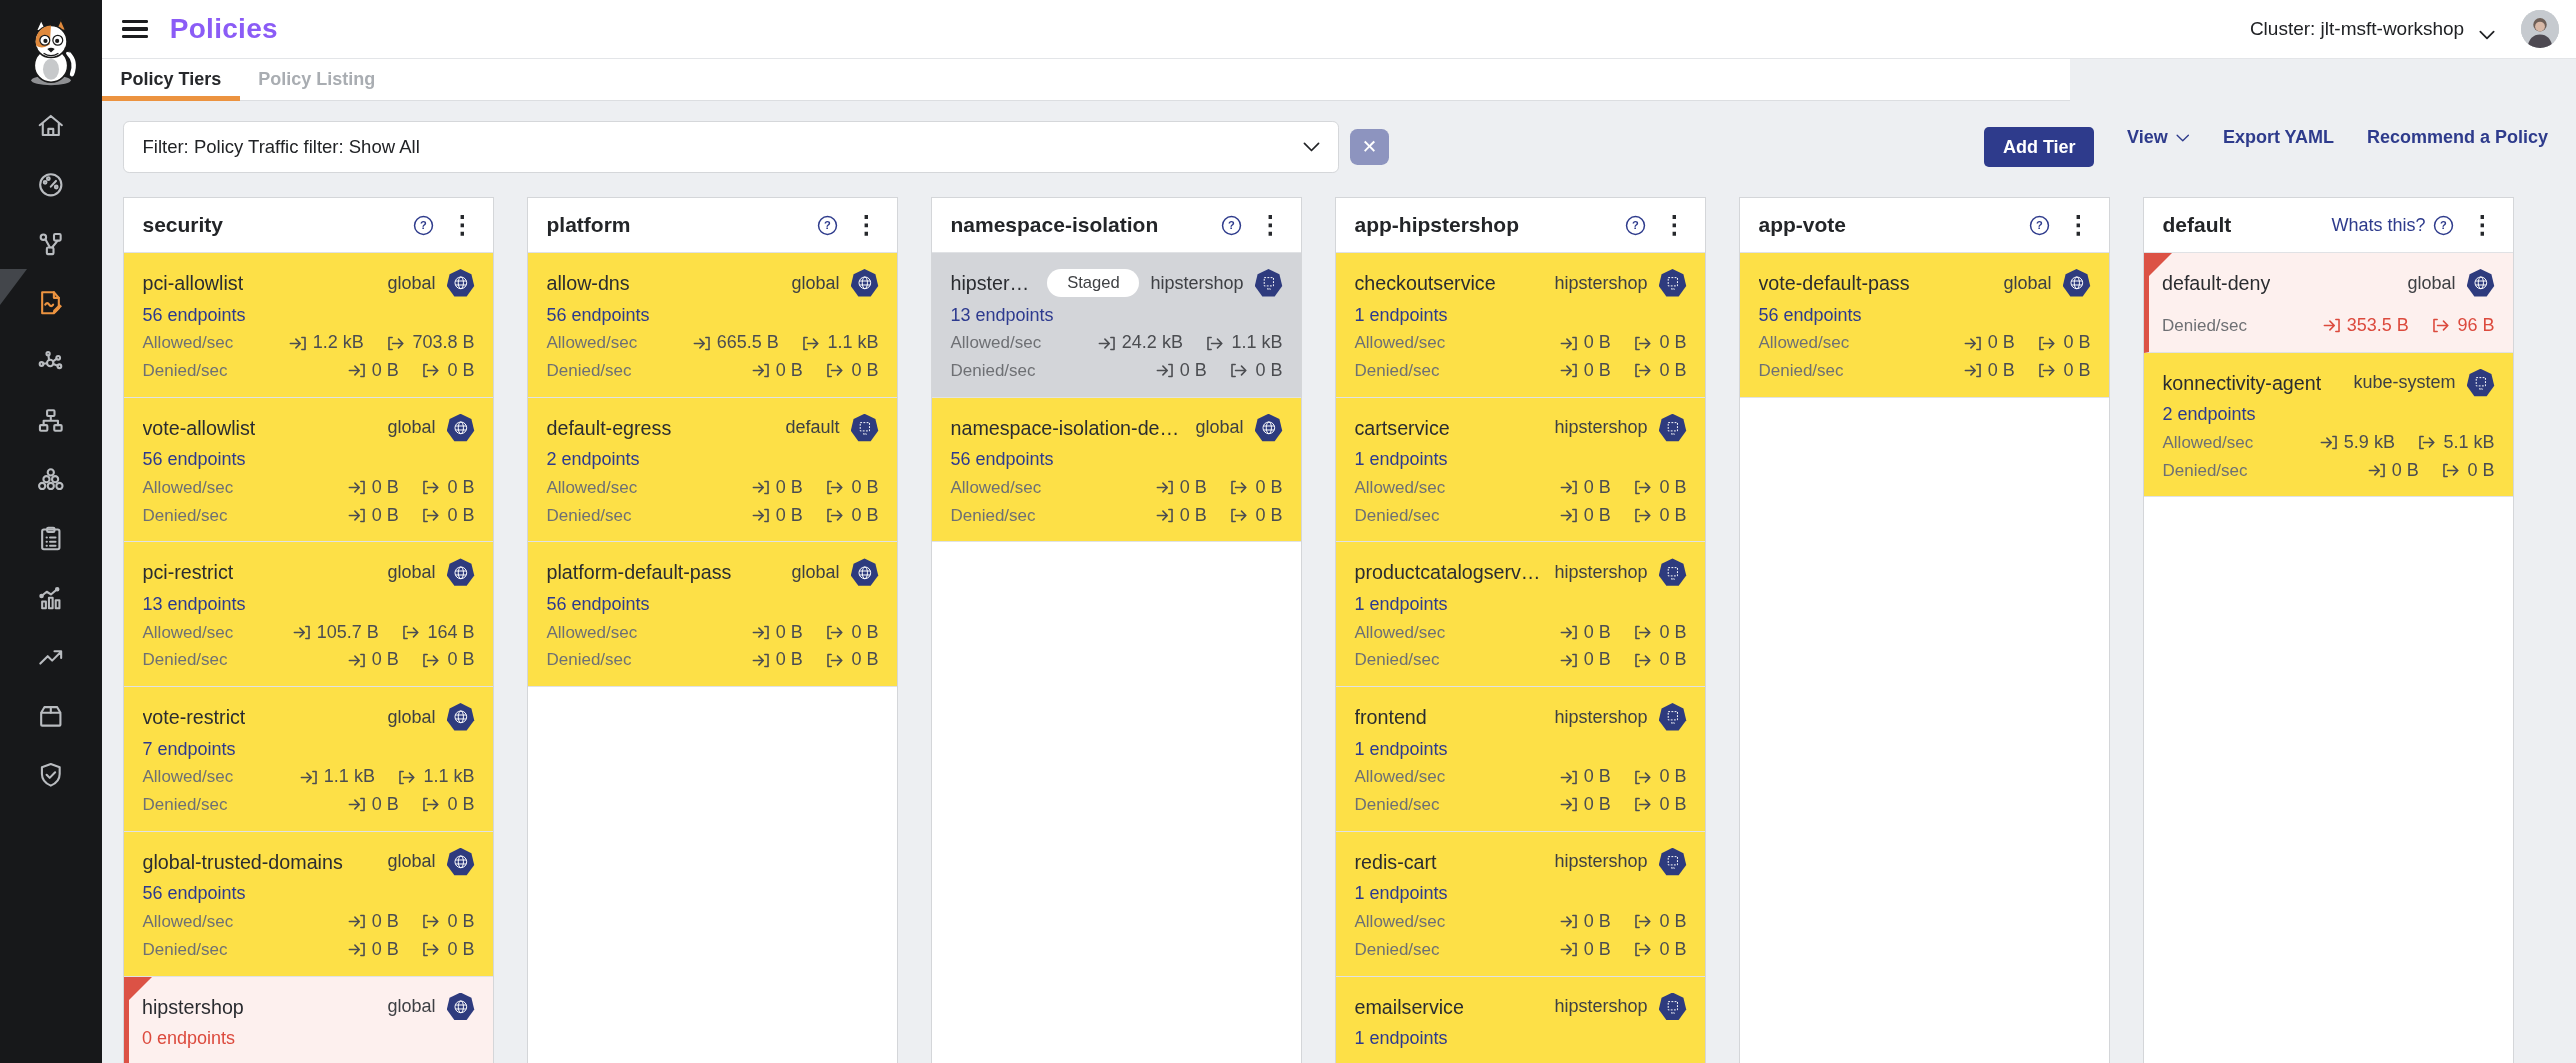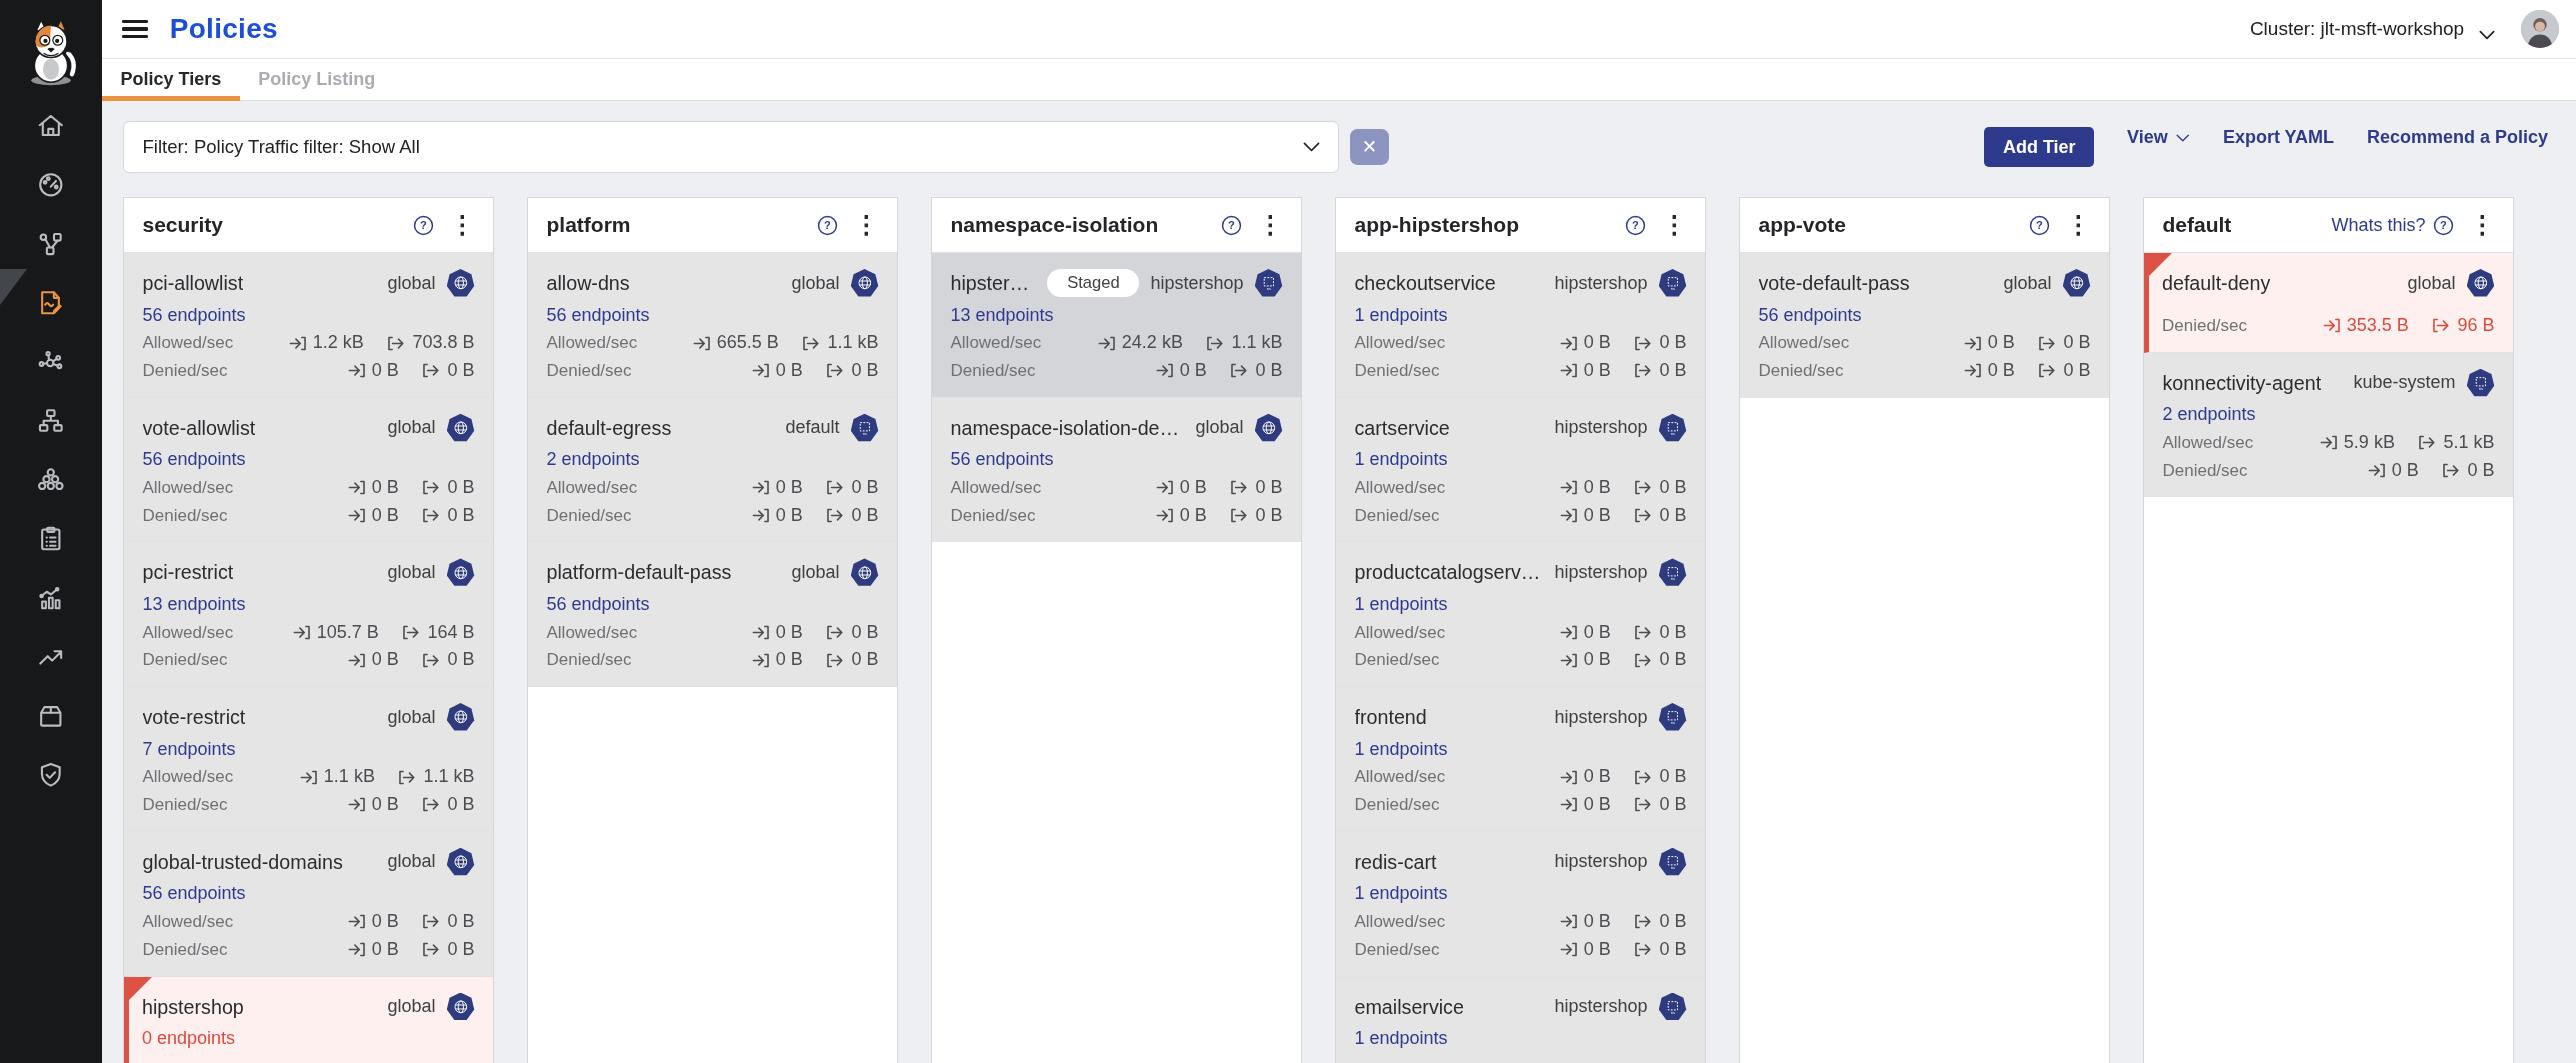--- a/index.html
+++ b/index.html
@@ -21,7 +21,7 @@
           border-bottom:0.6px solid #e3e5e8;display:flex;align-items:center;}
   .hamburger{margin-left:19.7px;width:26px;cursor:pointer;}
   .hamburger div{height:3.1px;background:#1c1d1f;border-radius:1.2px;margin:4.3px 0;}
-  .page-title{margin-left:22px;font-size:28px;font-weight:700;color:#1d4ed8;letter-spacing:0.3px;}
+  .page-title{margin-left:22px;font-size:28px;font-weight:700;color:#8b5cf6;letter-spacing:0.3px;}
   .top-right{margin-left:auto;display:flex;align-items:center;margin-right:17px;}
   .cluster{display:flex;align-items:flex-end;gap:14.8px;font-size:19px;color:#202225;cursor:pointer;}
   .cluster svg{width:16px;height:9.9px;stroke:#202225;fill:none;stroke-width:2.6;stroke-linecap:round;stroke-linejoin:round;}

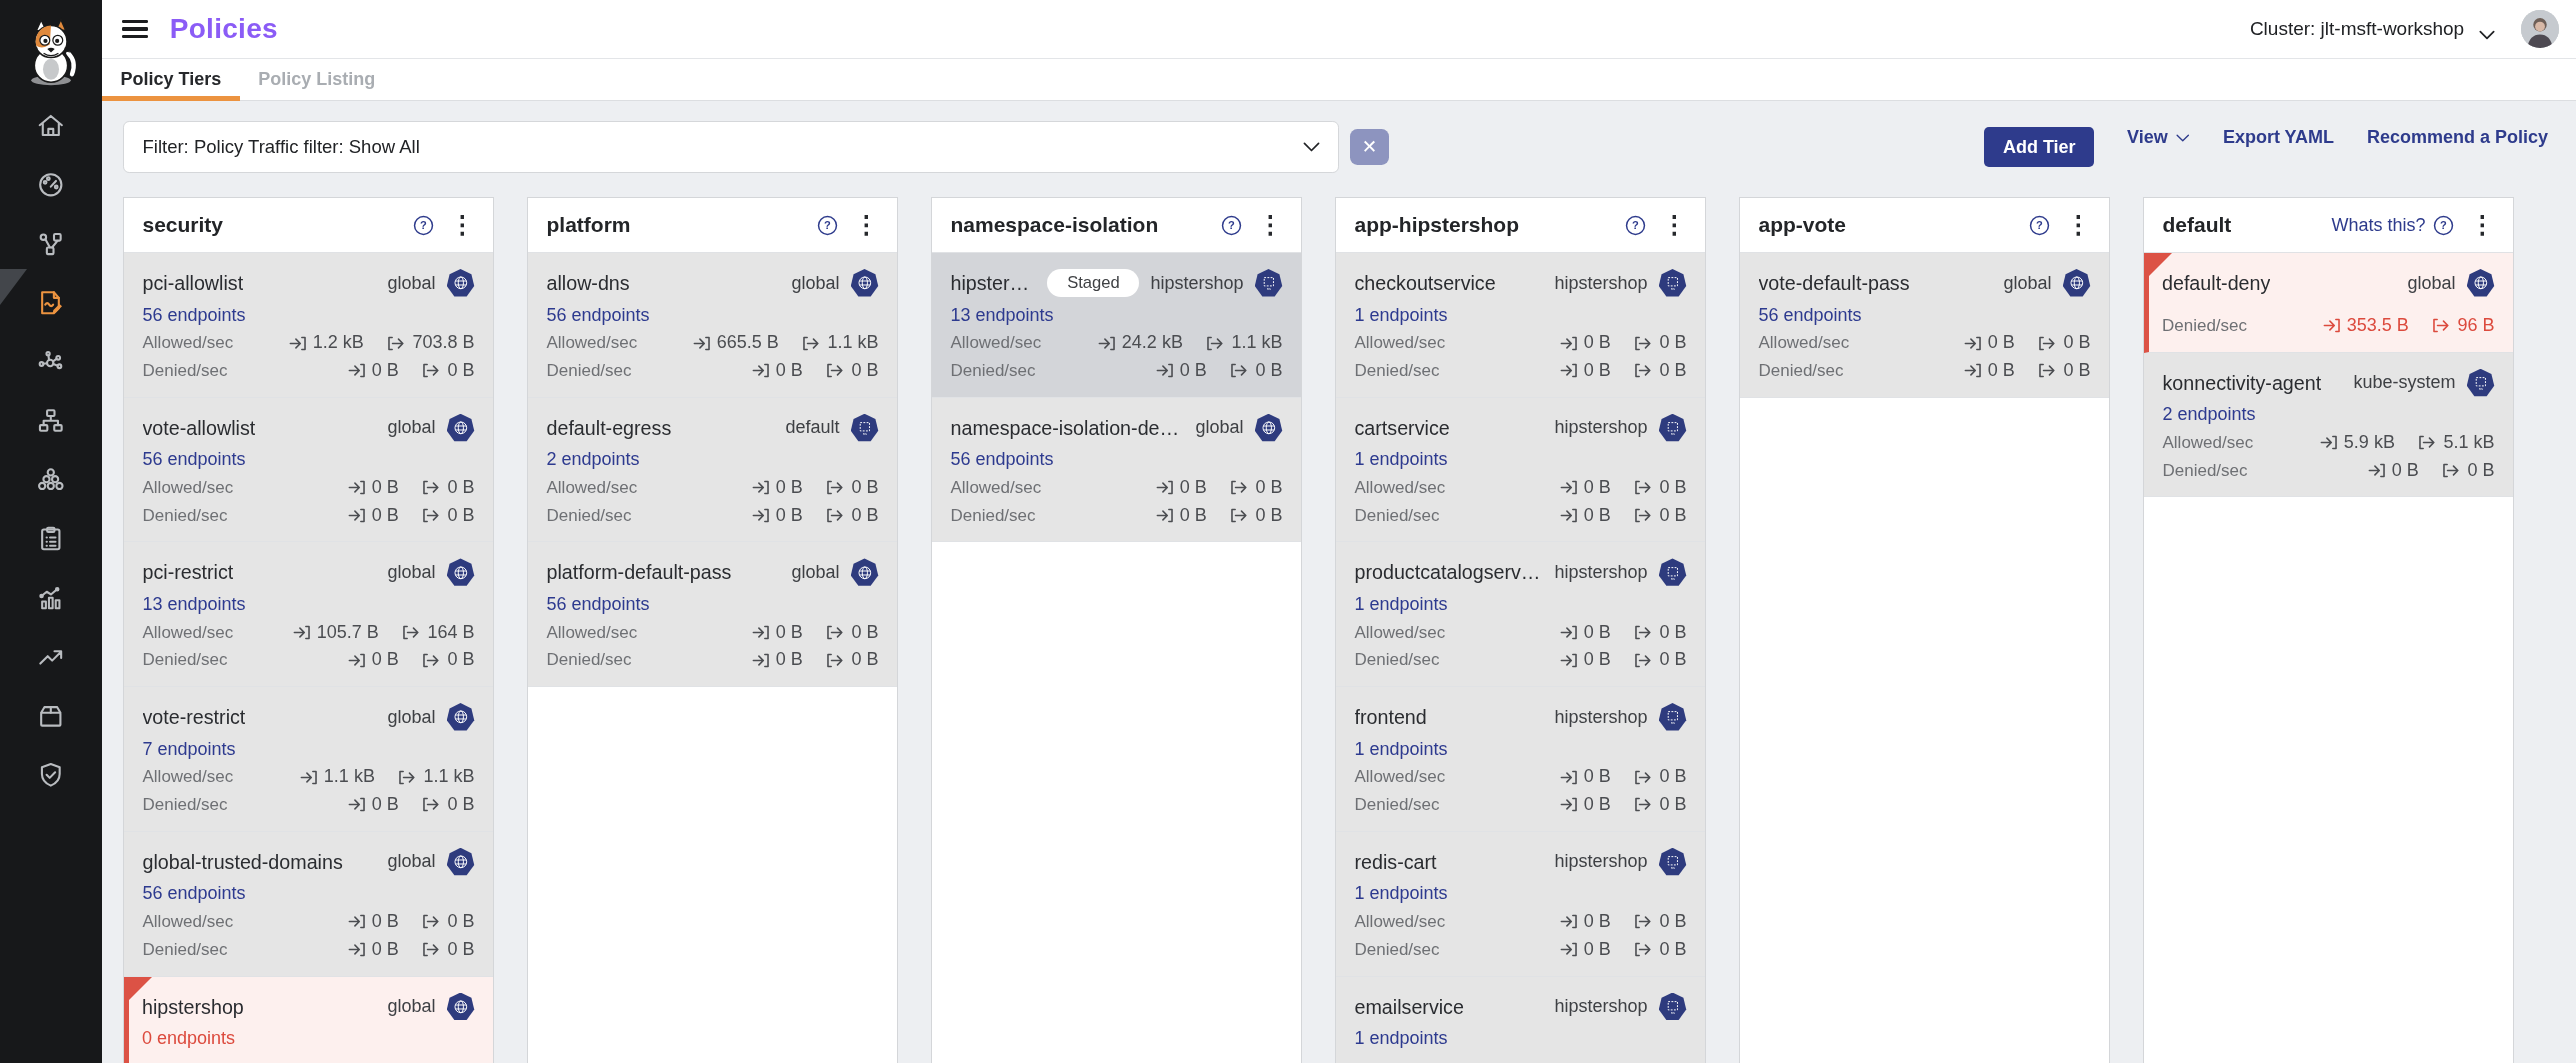--- a/index.html
+++ b/index.html
@@ -27,7 +27,7 @@
   .cluster svg{width:16px;height:9.9px;stroke:#202225;fill:none;stroke-width:2.6;stroke-linecap:round;stroke-linejoin:round;}
   .avatar{width:38px;height:38px;border-radius:50%;margin-left:26px;overflow:hidden;background:#cdd0d4;cursor:pointer;}
   
-  .tabbar{position:absolute;left:102px;top:59px;width:2474px;height:41px;background:#fff;
+  .tabbar{position:absolute;left:102px;top:59px;width:1968px;height:41px;background:#fff;
           border-bottom:0.6px solid #dcdee1;display:flex;}
   .tab{display:flex;align-items:center;padding:0 18.5px;font-size:18px;font-weight:700;color:#a9adb2;
        position:relative;cursor:pointer;}

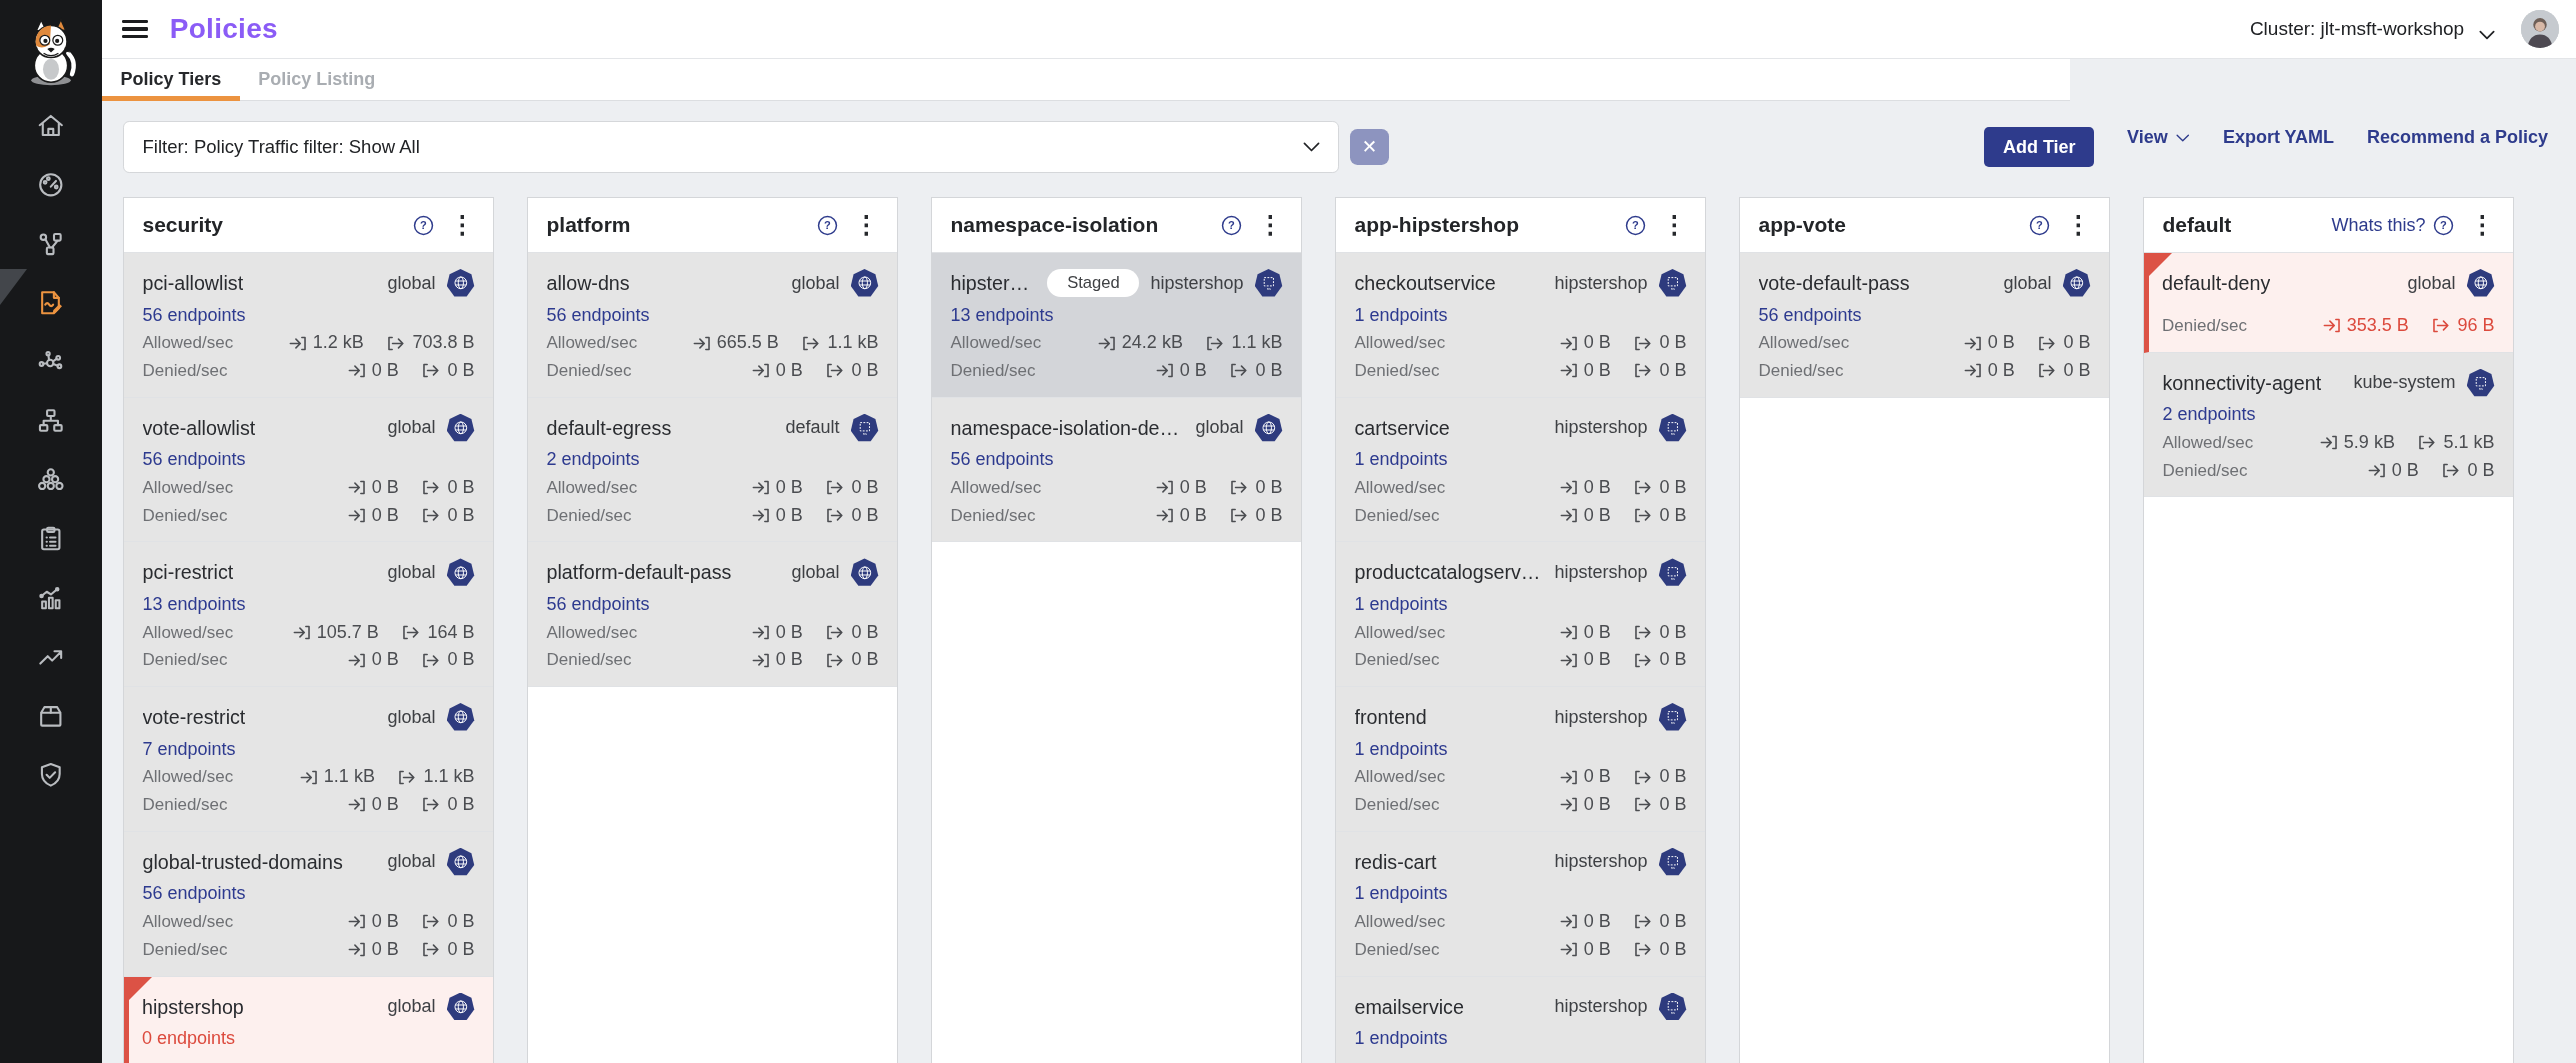--- a/index.html
+++ b/index.html
@@ -56,7 +56,7 @@
   .whats-this svg{width:21px;height:21px;}
   .kebab{font-size:24.6px;color:#26282c;line-height:1;cursor:pointer;font-weight:700;}
   
-  .card{padding:16px 18.5px 16px;border-bottom:1.8px solid #e0e2e5;position:relative;background:#e5e5e5;cursor:pointer;}
+  .card{padding:16px 18.5px 16px;border-bottom:1.8px solid #e0e2e5;position:relative;background:#fde047;cursor:pointer;}
   .card-head{display:flex;align-items:center;gap:11px;}
   .policy-name{font-size:19.7px;color:#2a2c30;white-space:nowrap;overflow:hidden;text-overflow:ellipsis;line-height:22px;}
   .head-right{margin-left:auto;display:flex;align-items:center;gap:11px;flex:0 0 auto;}

